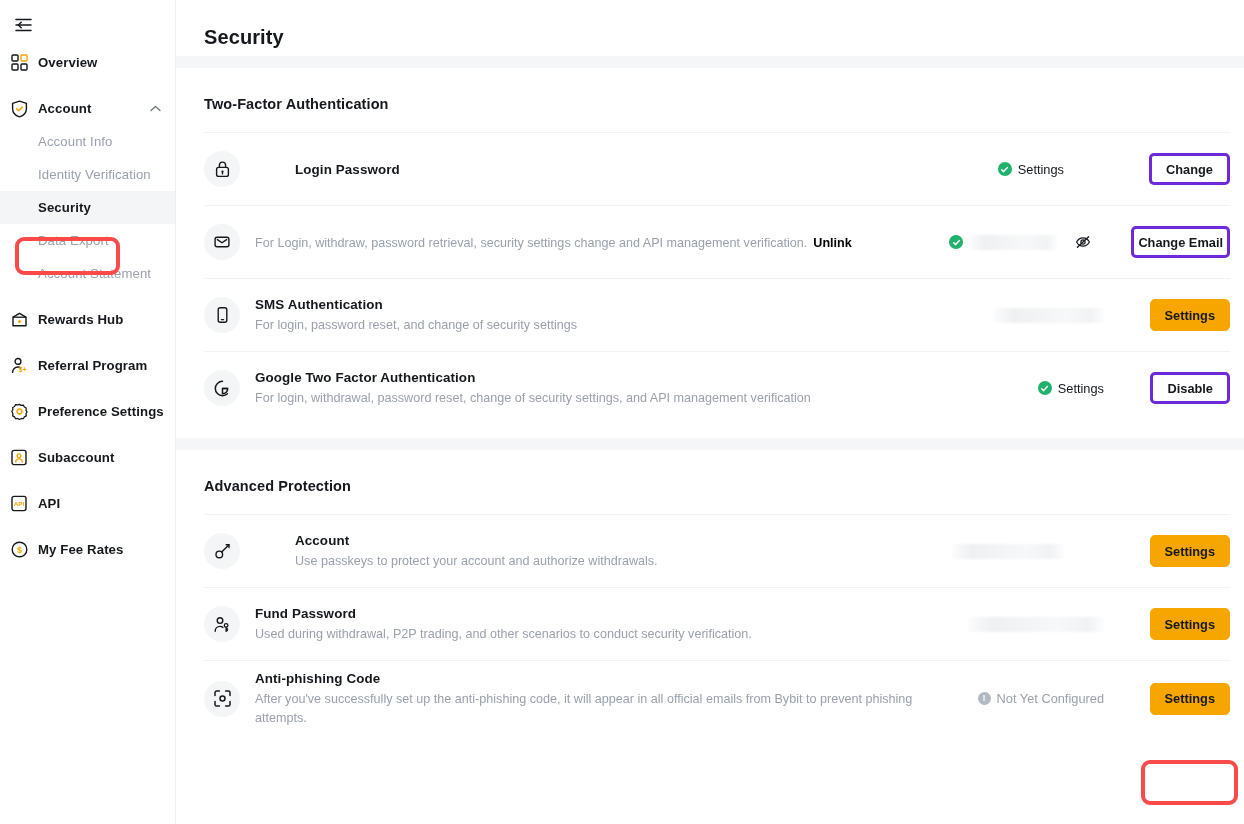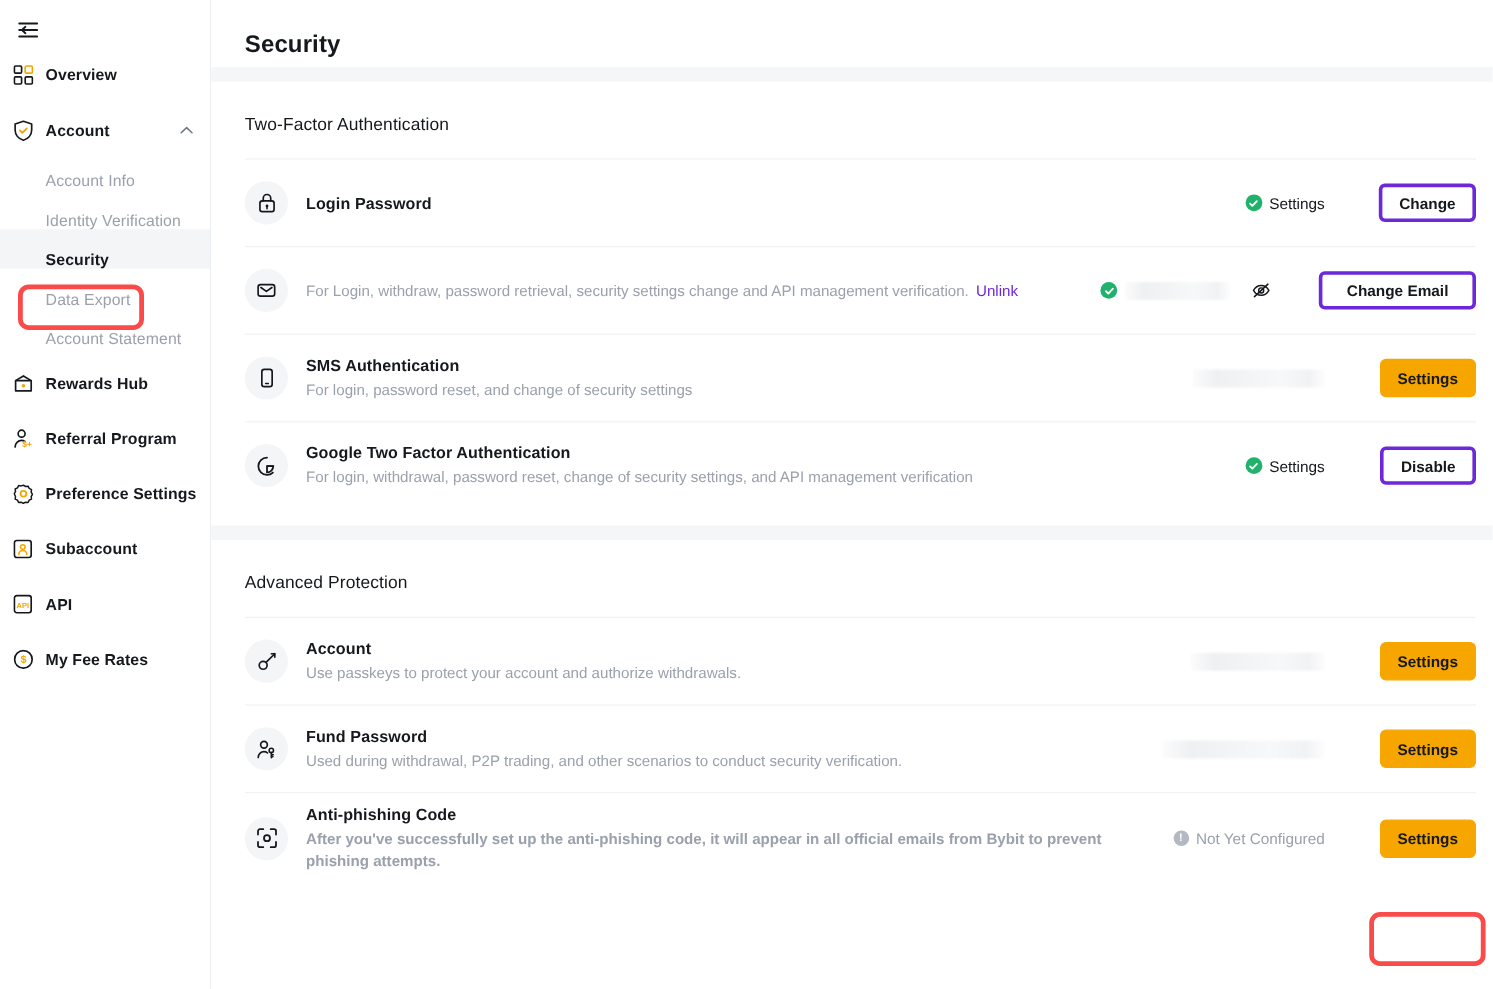--- a/index.html
+++ b/index.html
@@ -75,7 +75,7 @@
   }
   .band { height: 12px; background: #f4f6f8; }
   .section-title {
-    font-size: 14.5px; font-weight: normal; color: #15181c;
+    font-size: 14.5px; font-weight: bold; color: #15181c;
     padding: 28px 0 0 28px;
     letter-spacing: .1px;
   }

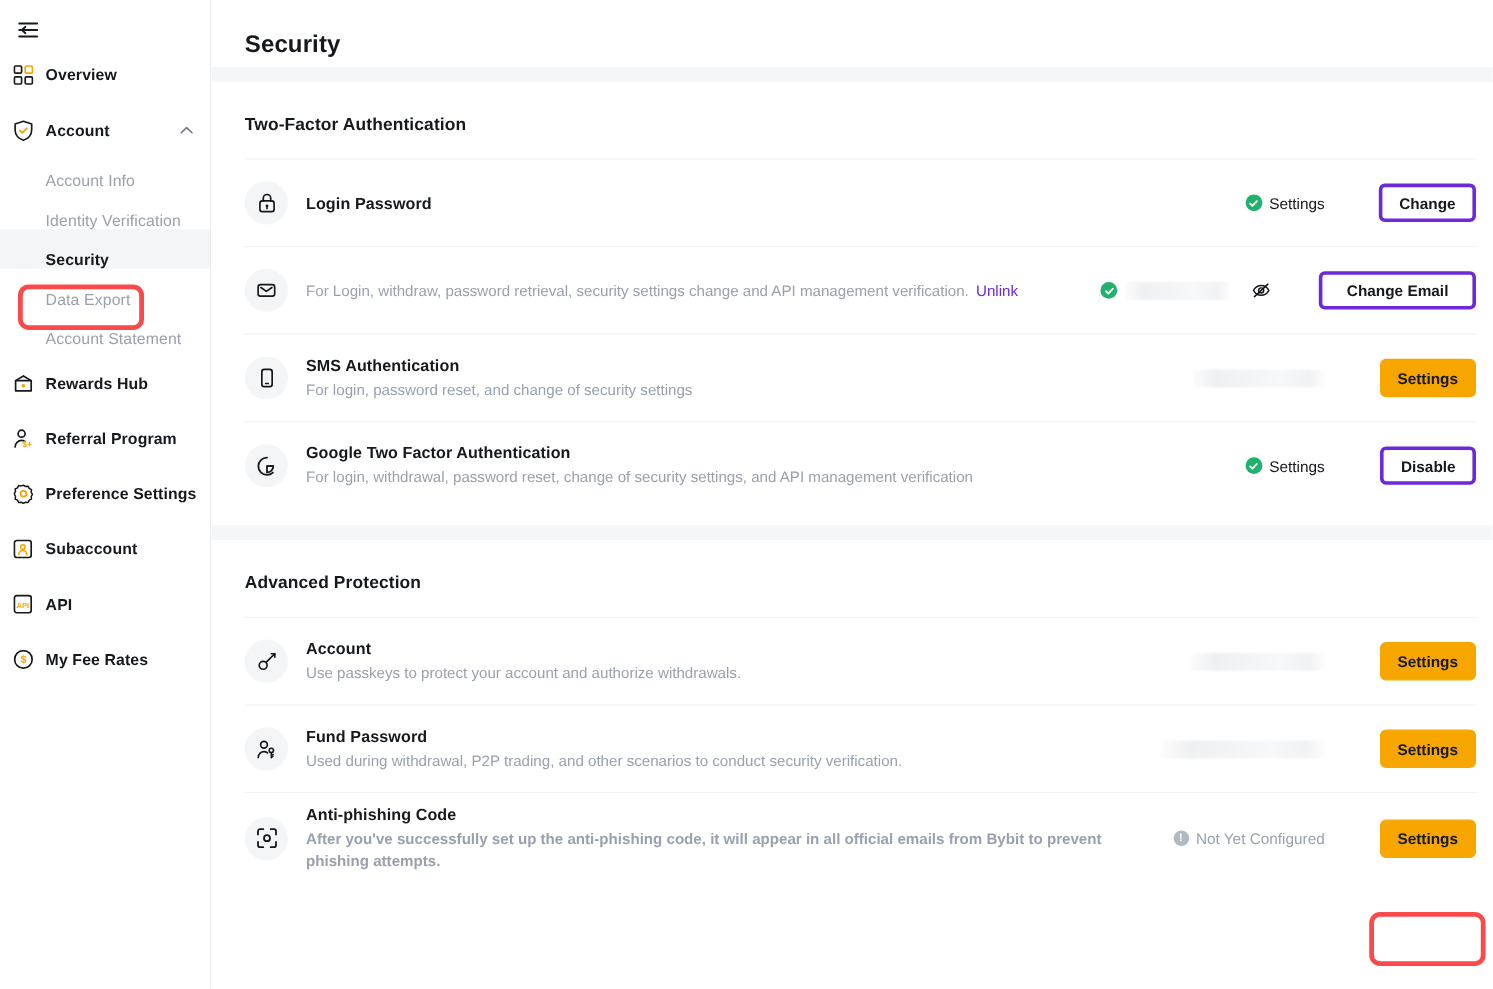--- a/index.html
+++ b/index.html
@@ -49,7 +49,7 @@
   }
   .nav-item .chev { margin-left: auto; margin-right: 14px; display: flex; }
   .sub-item {
-    display: flex; align-items: flex-end;
+    display: flex; align-items: center;
     height: 33px;
     padding-left: 38px;
     cursor: pointer;

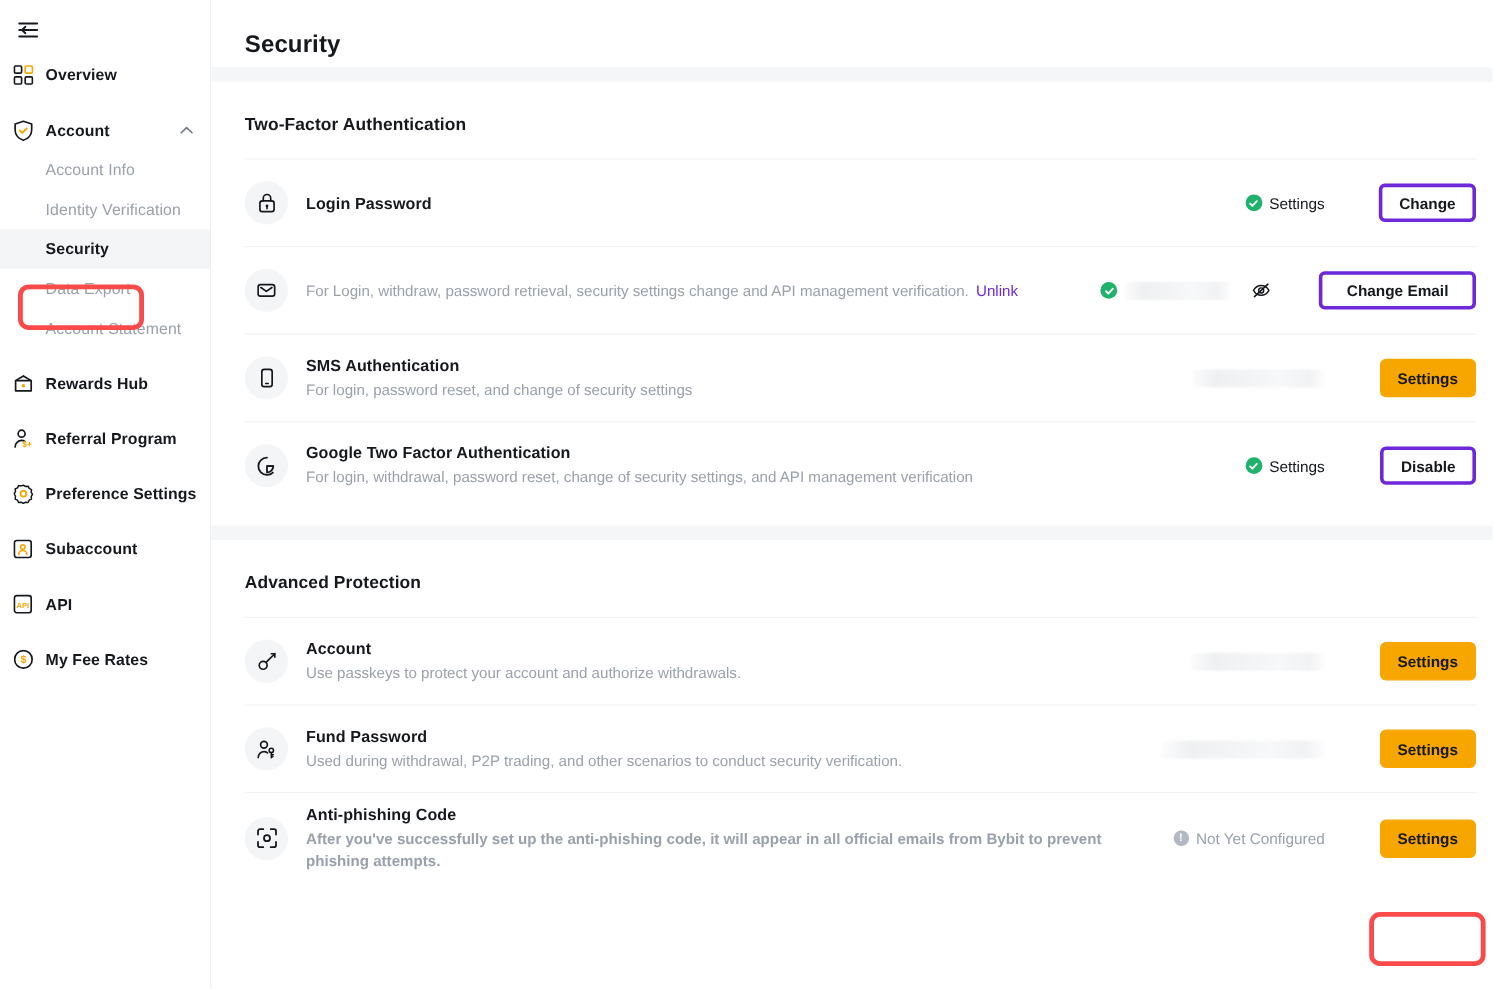--- a/index.html
+++ b/index.html
@@ -86,7 +86,7 @@
     min-height: 73px;
     padding: 8px 0;
   }
-  .row.first { margin-top: 20px; }
+  .row.first { margin-top: 20px; gap: 40px; }
   .row-ico {
     width: 36px; height: 36px; border-radius: 50%;
     background: #f4f5f7;

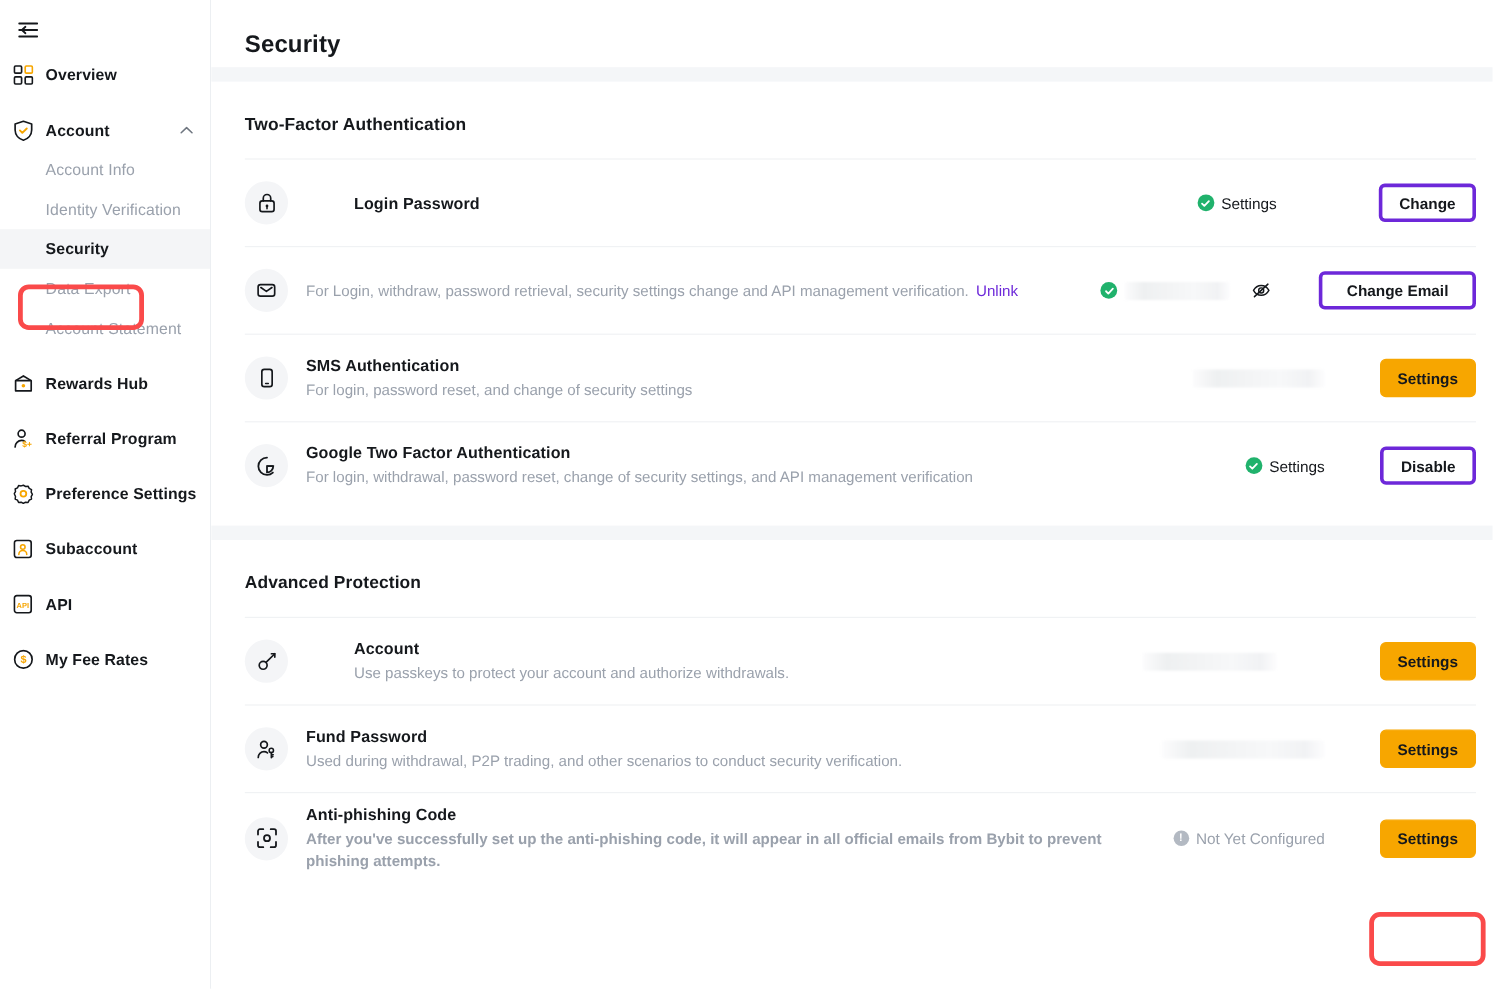--- a/index.html
+++ b/index.html
@@ -104,7 +104,7 @@
     margin-top: 2px;
   }
   .row-desc .unlink {
-    color: #6d28d9; font-weight: normal; margin-left: 6px; cursor: pointer; margin-top: 44px;
+    color: #000000; font-weight: bold; margin-left: 6px; cursor: pointer; margin-top: 44px;
   }
   .row-status {
     flex: 0 0 150px;

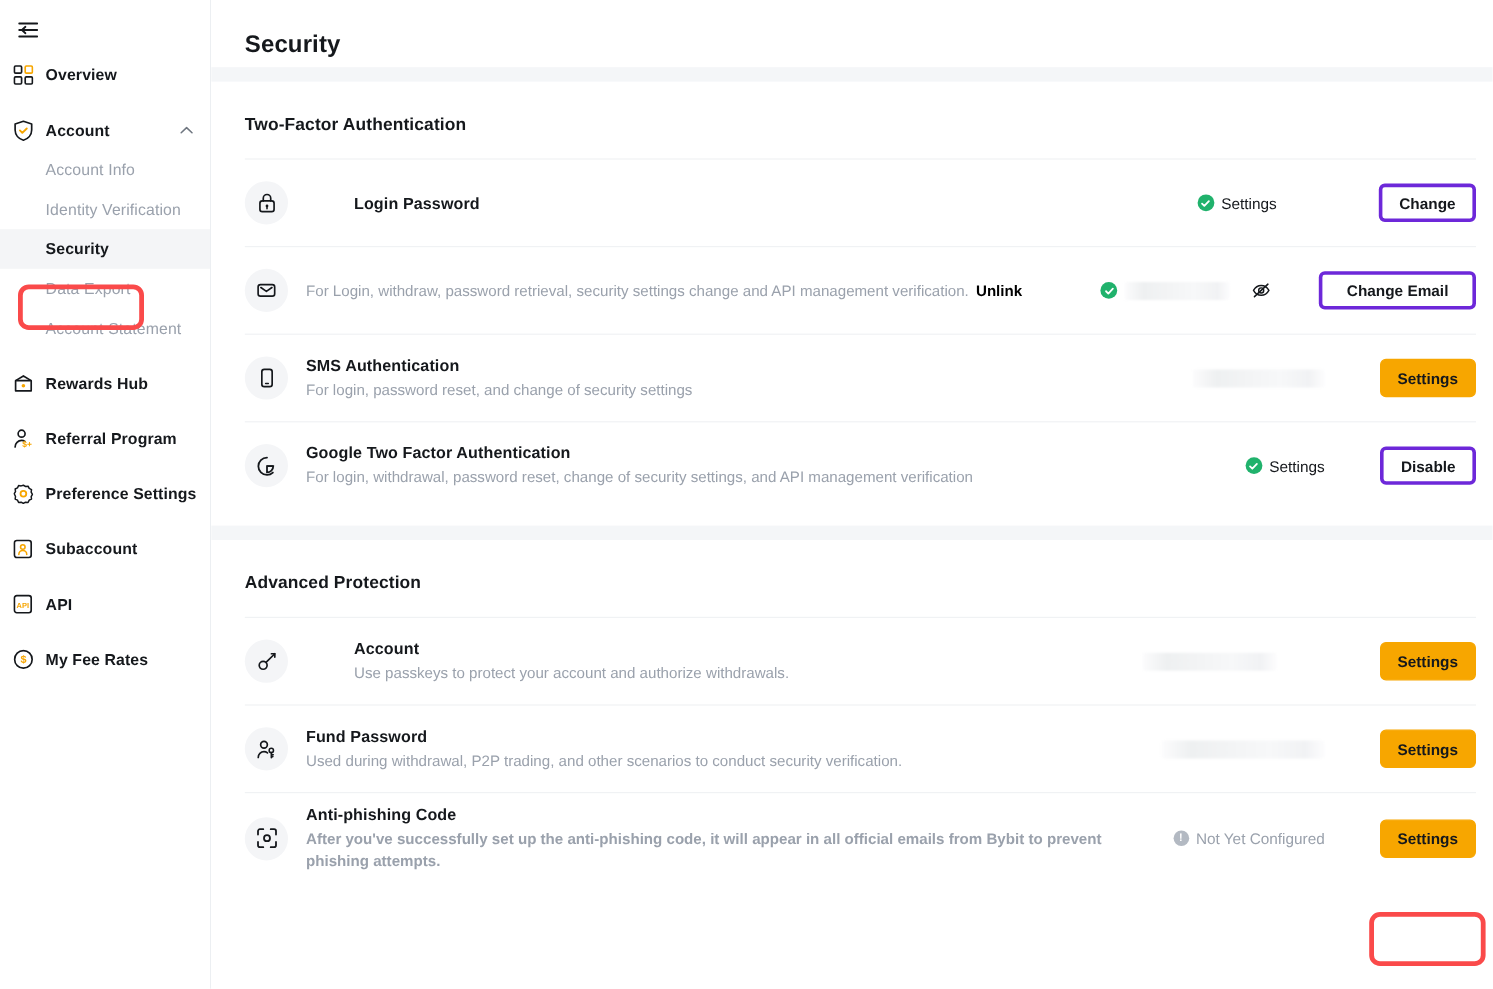--- a/index.html
+++ b/index.html
@@ -128,7 +128,7 @@
   }
   .btn-outline { background: #fff; border: 3px solid #6d28d9; color: #15181c; }
   .btn-primary { background: #f7a600; border: 1px solid #f7a600; color: #15181c; }
-  .btn-wide { padding: 0 20px; }
+  .btn-wide { padding: 0 4px; }
 
   
   .mask {

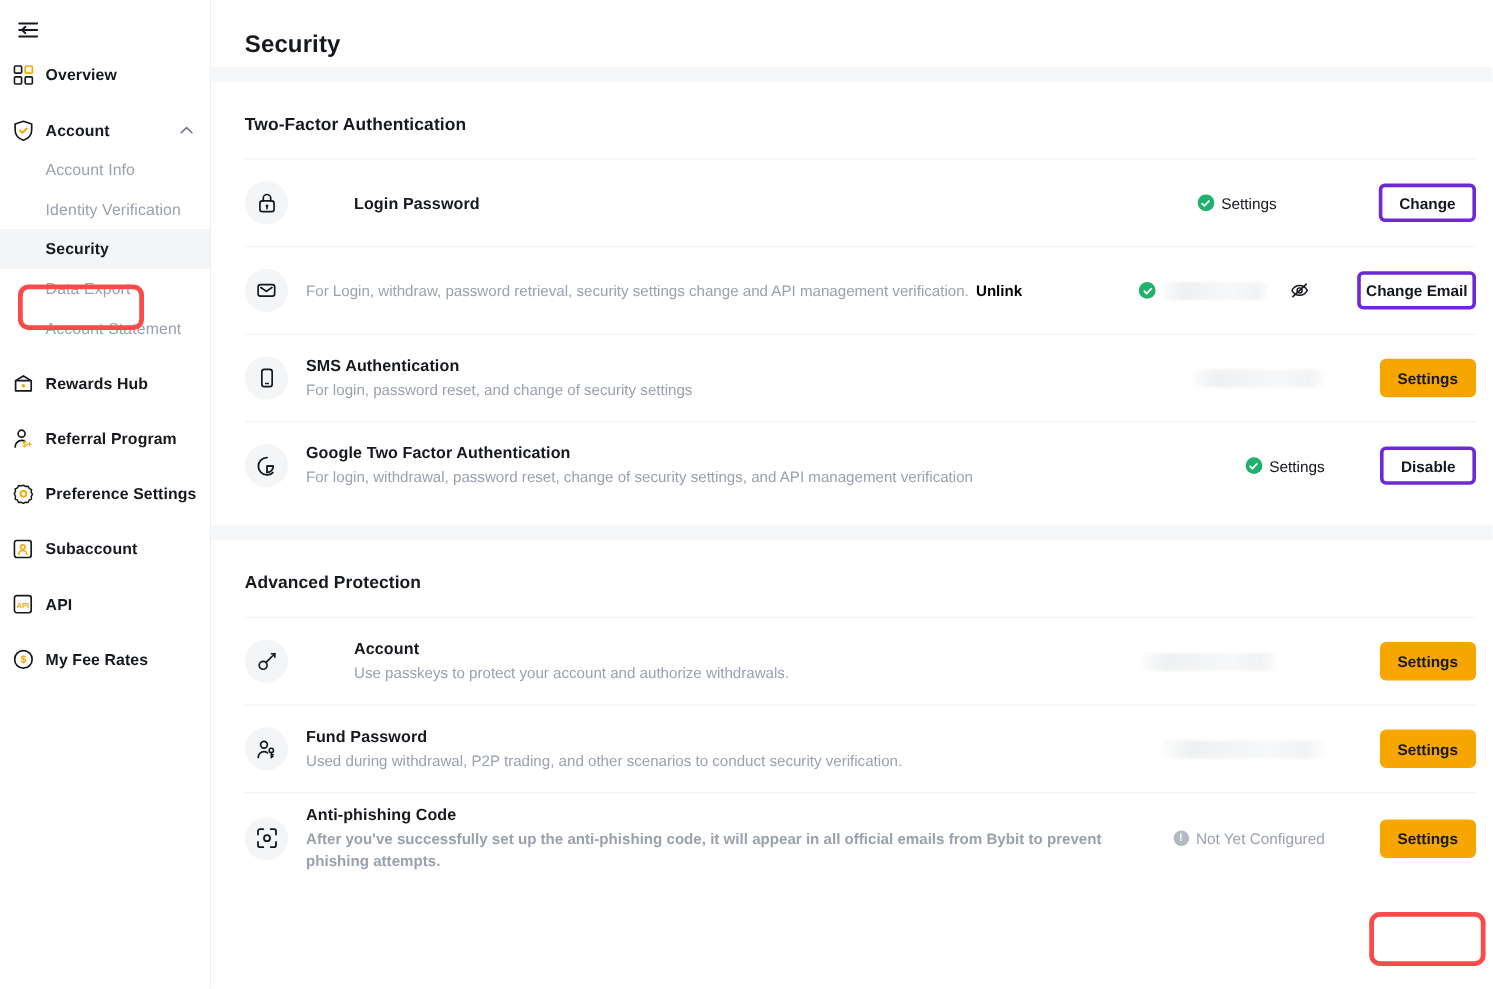--- a/index.html
+++ b/index.html
@@ -467,7 +467,7 @@
         </span>
         <div class="row-text">
           <div class="row-name">Anti-phishing Code</div>
-          <div class="row-desc" style="max-width:680px;font-weight:bold;">After you've successfully set up the anti-phishing code, it will appear in all official emails from Bybit to prevent phishing attempts.</div>
+          <div class="row-desc" style="max-width:680px;">After you've successfully set up the anti-phishing code, it will appear in all official emails from Bybit to prevent phishing attempts.</div>
         </div>
         <div class="row-status">
           <span class="warn-badge">!</span>

